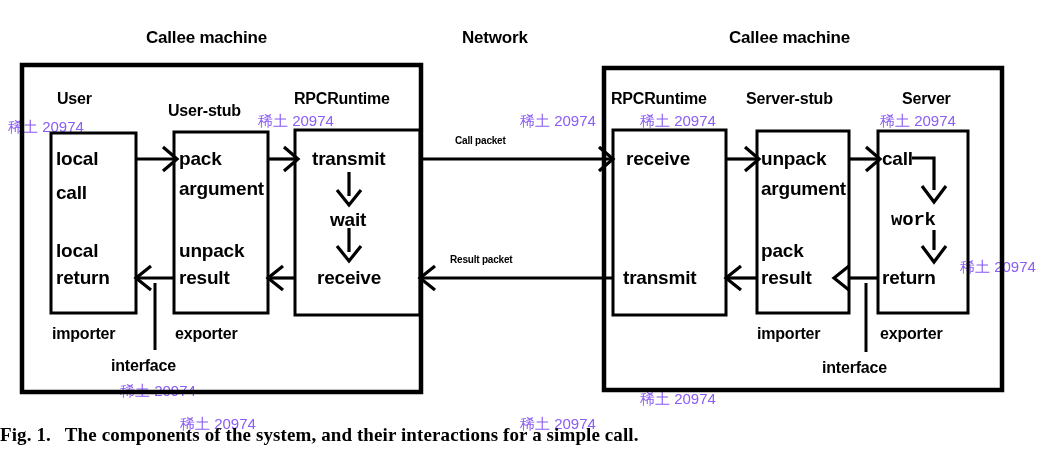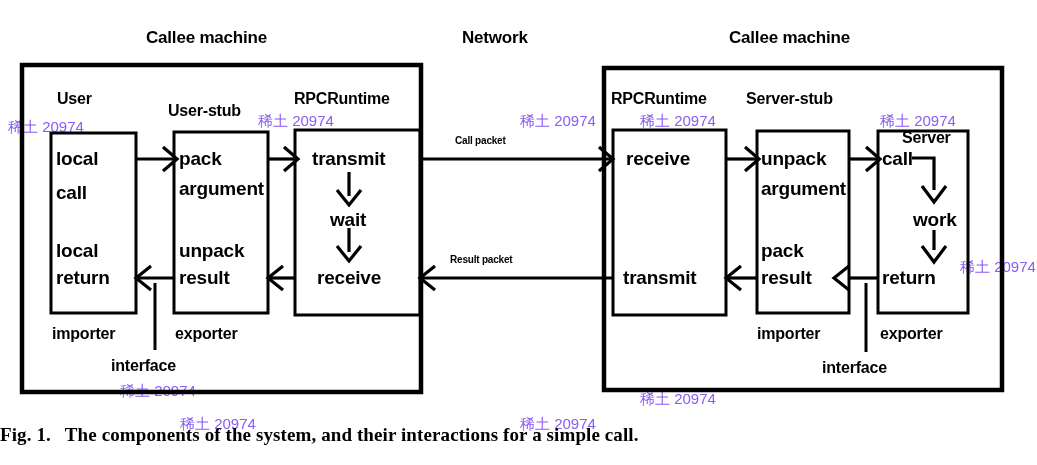--- a/index.html
+++ b/index.html
@@ -208,7 +208,7 @@
 
   <div class="lbl col-title" style="left:611px; top:91px;">RPCRuntime</div>
   <div class="lbl col-title" style="left:746px; top:91px;">Server-stub</div>
-  <div class="lbl col-title" style="left:902px; top:91px;margin-top:39px;">Server</div>
+  <div class="lbl col-title" style="left:902px; top:91px;">Server</div>
 
   <div class="lbl cell-text" style="left:56px; top:151px;">local</div>
   <div class="lbl cell-text" style="left:56px; top:185px;">call</div>

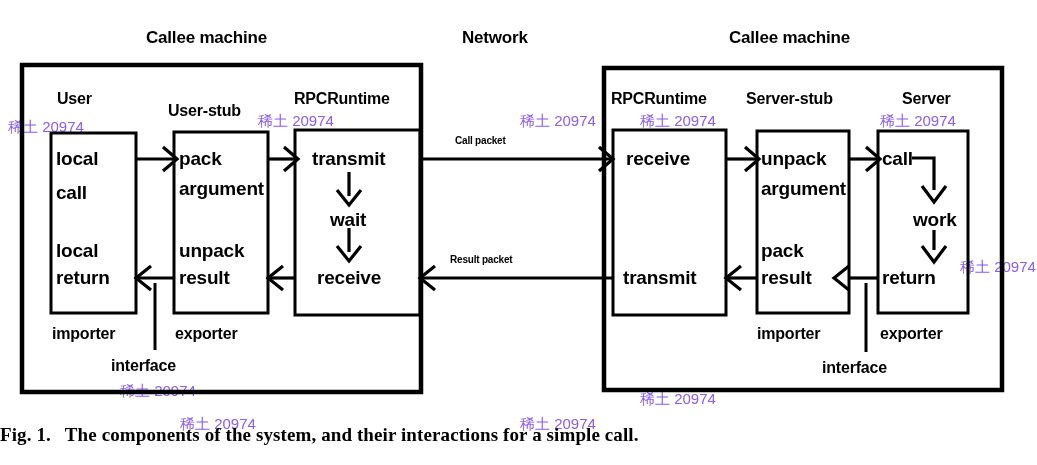--- a/index.html
+++ b/index.html
@@ -233,7 +233,7 @@
   <div class="lbl cell-text" style="left:761px; top:270px;">result</div>
 
   <div class="lbl cell-text" style="left:882px; top:151px;">call</div>
-  <div class="lbl cell-text" style="left:913px; top:212px;">work</div>
+  <div class="lbl cell-text" style="left:891px; top:212px;font-family:Liberation Mono, monospace;">work</div>
   <div class="lbl cell-text" style="left:882px; top:270px;">return</div>
 
   <div class="lbl edge-label" style="left:455px; top:133px;">Call packet</div>

